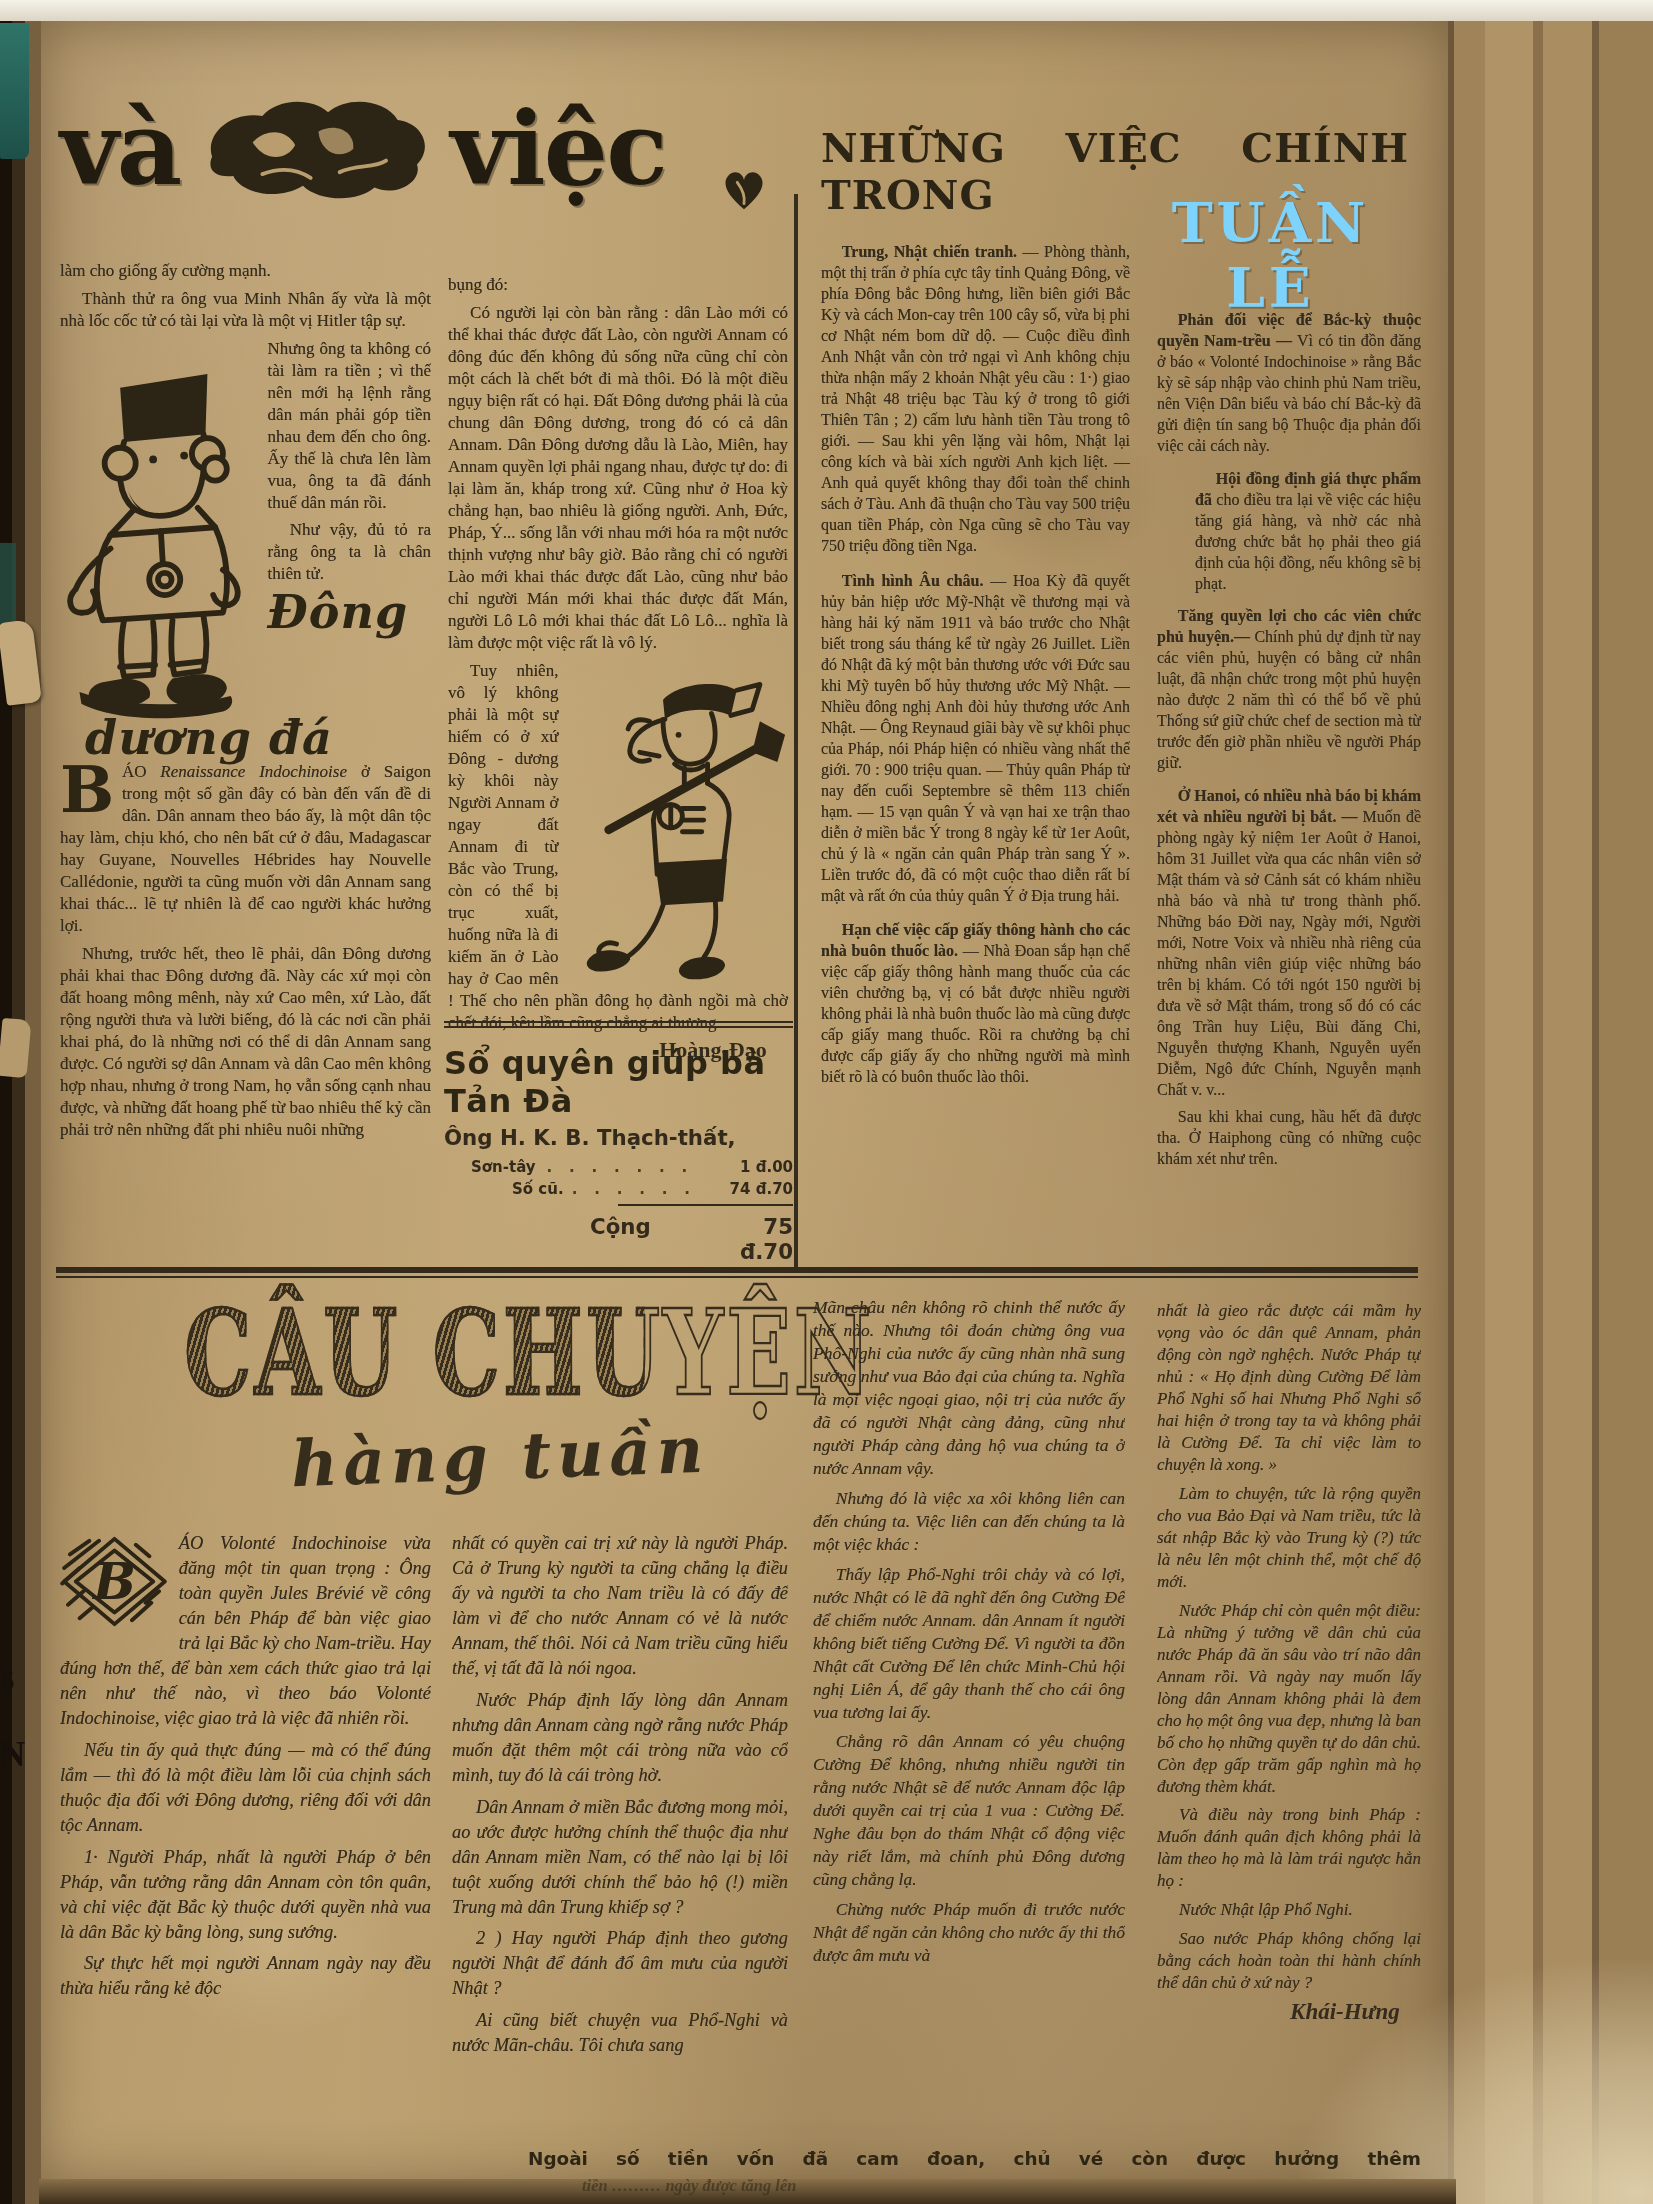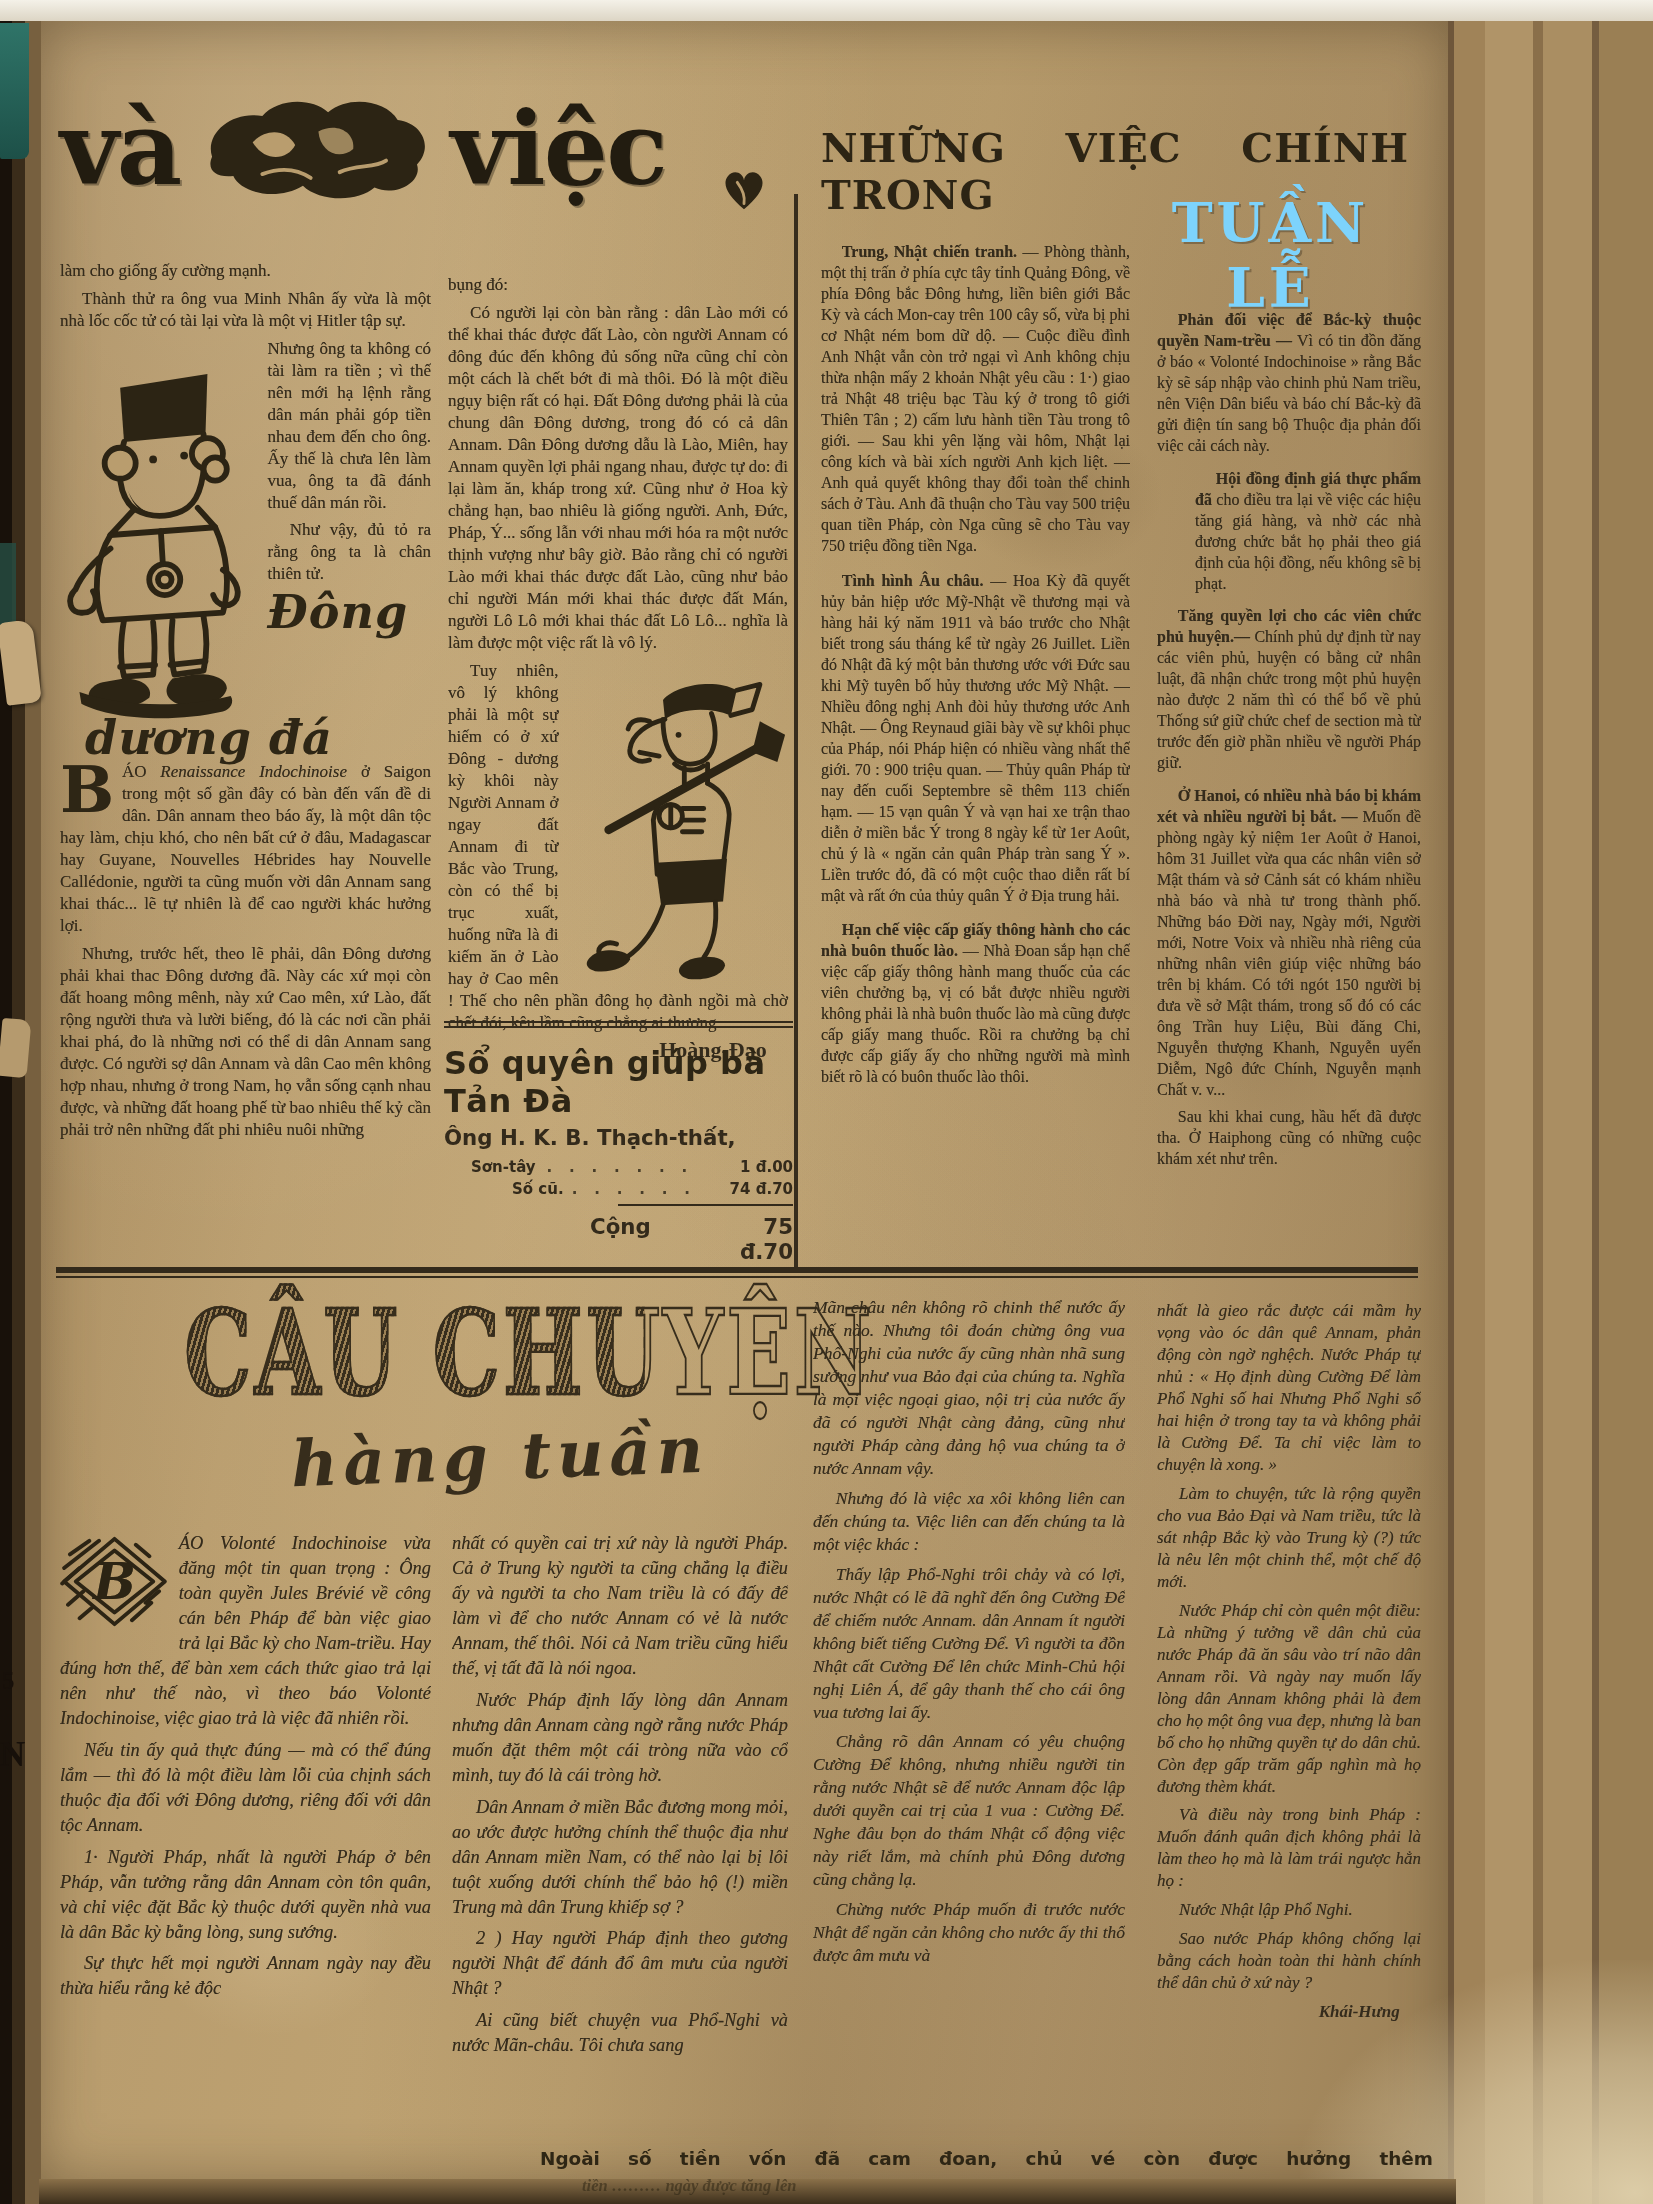--- a/index.html
+++ b/index.html
@@ -304,7 +304,7 @@
     <p class="ind">Và điều này trong binh Pháp : Muốn đánh quân địch không phải là làm theo họ mà là làm trái ngược hẳn họ :</p>
     <p class="ind">Nước Nhật lập Phổ Nghi.</p>
     <p class="ind">Sao nước Pháp không chống lại bằng cách hoàn toàn thi hành chính thể dân chủ ở xứ này ?</p>
-    <div class="sig" style="font-size:17px;">Khái-Hưng</div>
+    <div class="sig" style="font-size:23px;">Khái-Hưng</div>
   </div>
 
   <div class="abs footer1">Ngoài số tiền vốn  đã cam đoan, chủ vé còn được hưởng thêm</div>

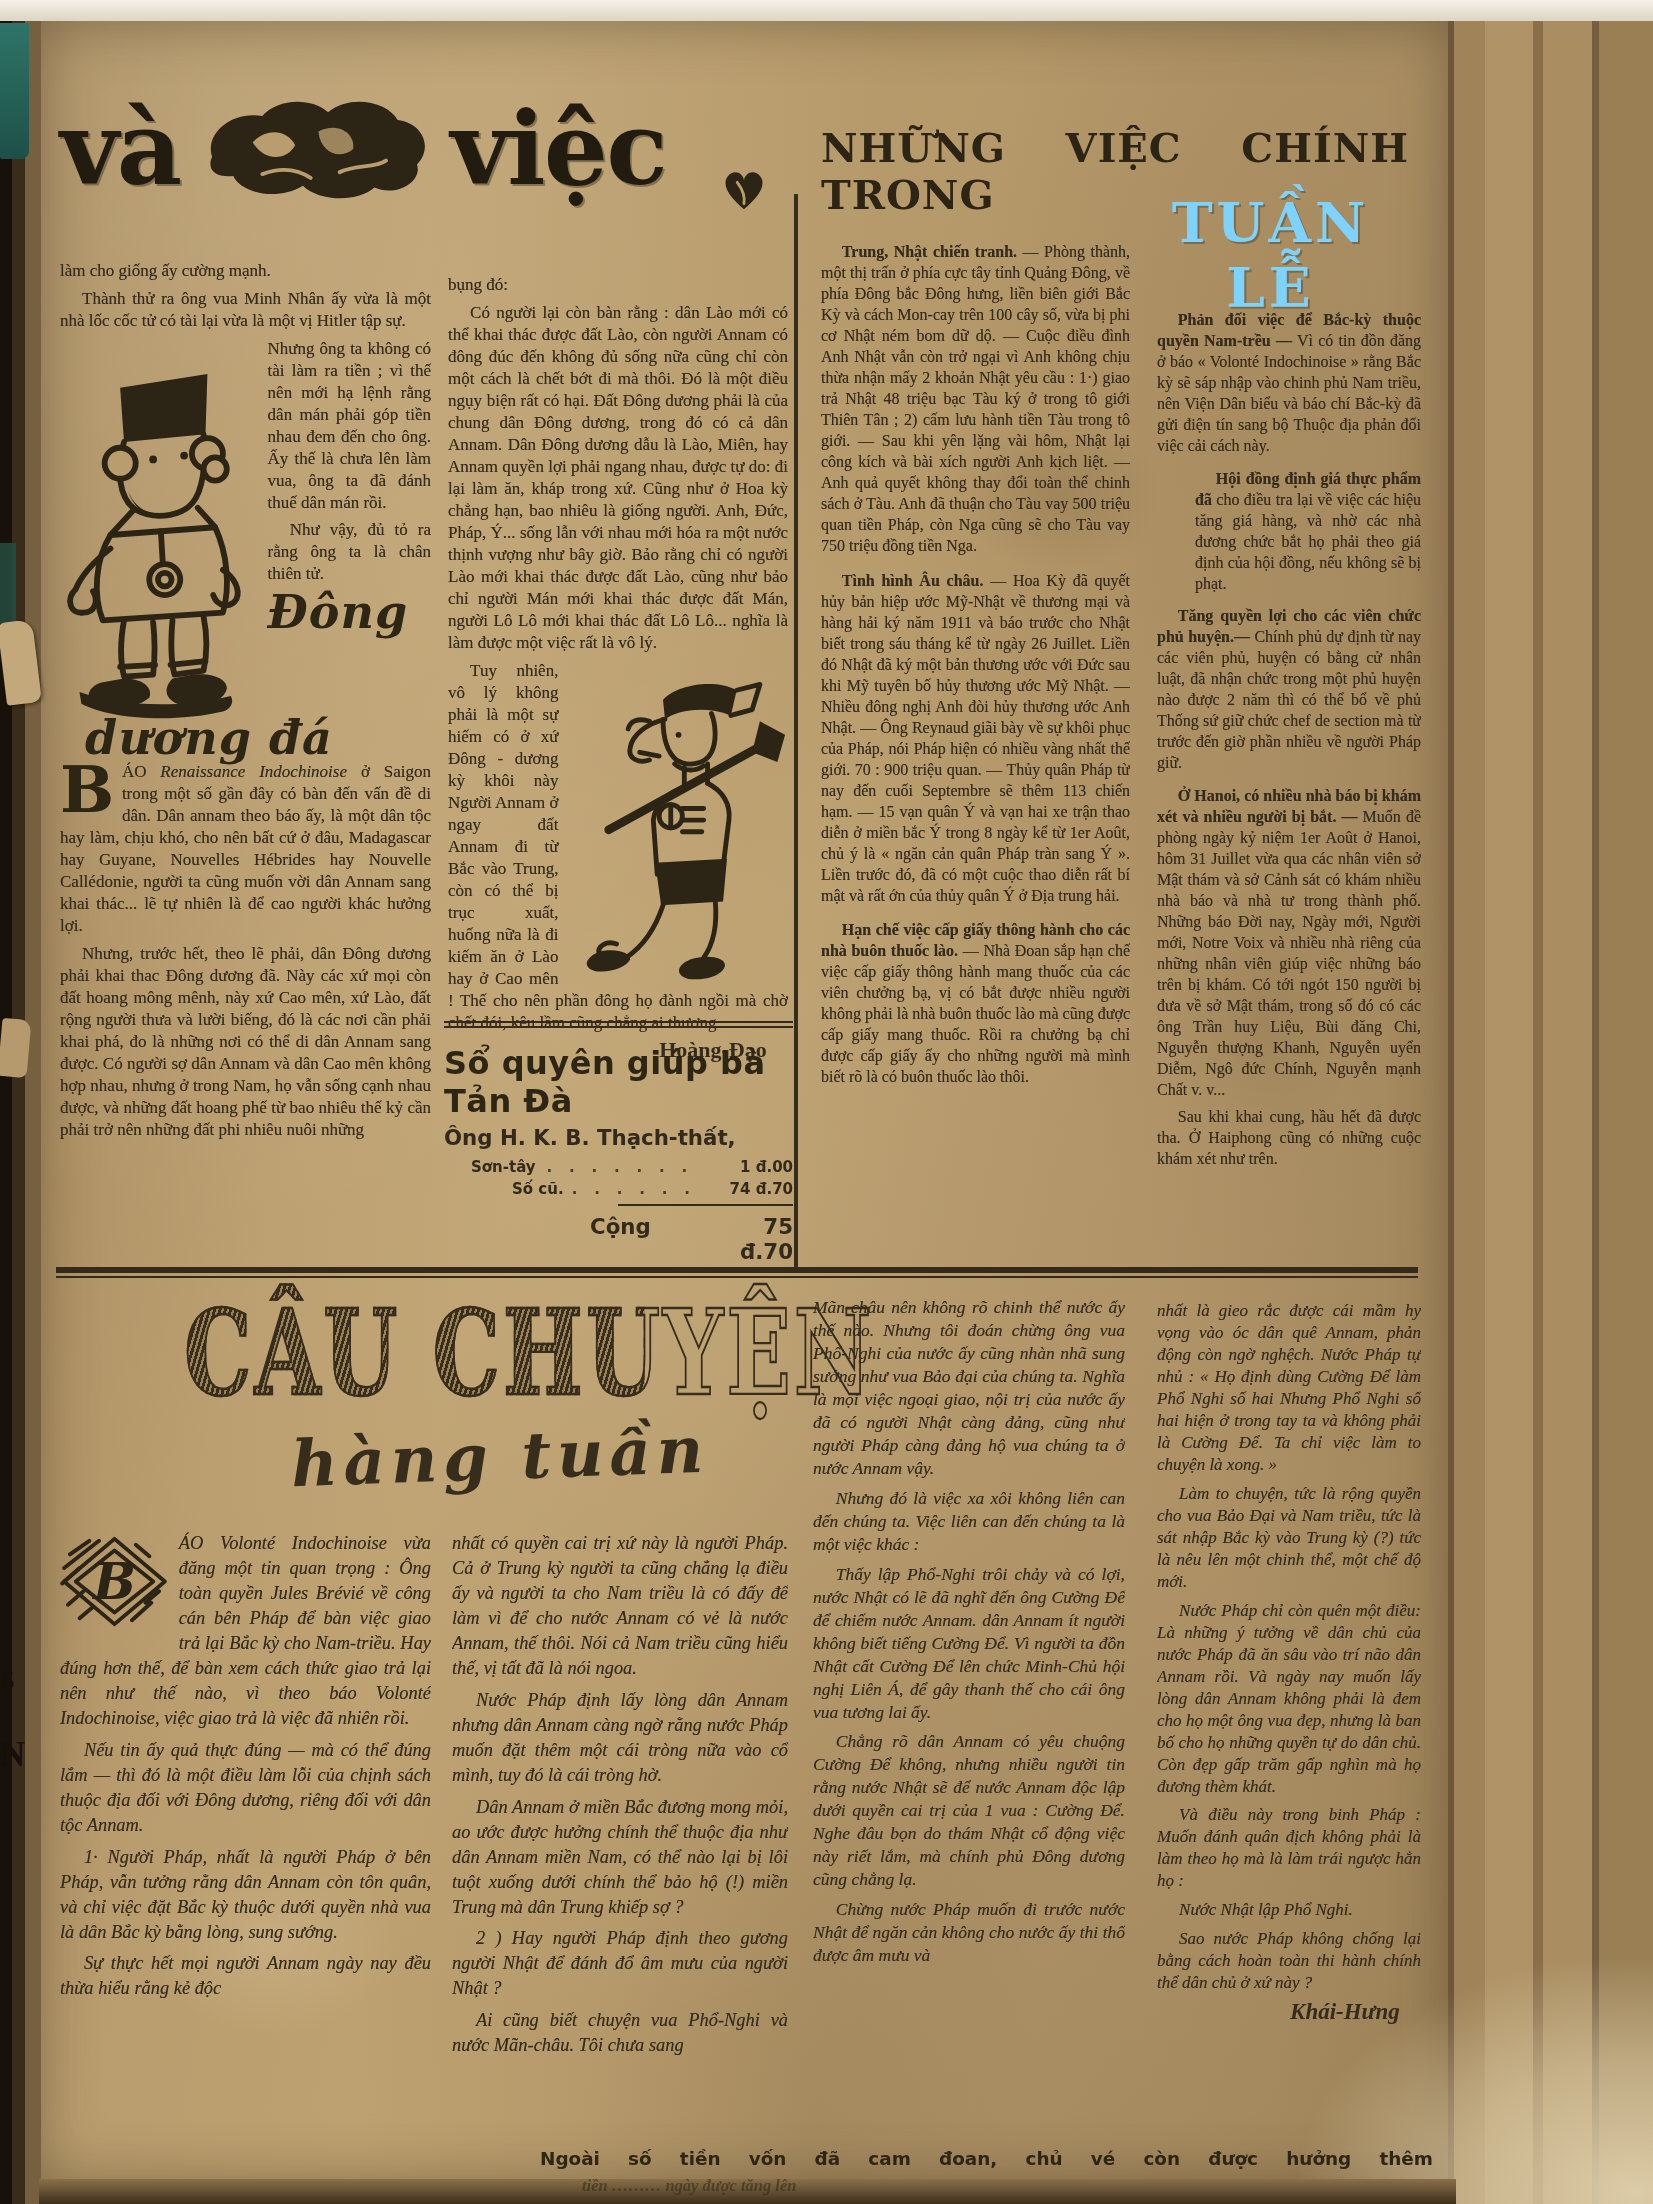--- a/index.html
+++ b/index.html
@@ -103,7 +103,7 @@
   .mark5{left:1.9px;top:1667px;font-size:25px;font-weight:bold;color:#17100a;}
   .markN{left:0;top:1735px;font-size:35px;font-weight:bold;color:#17100a;}
 
-  .footer1{left:540px;top:2148px;width:893px;font-family:"DejaVu Sans",sans-serif;
+  .footer1{left:528px;top:2148px;width:893px;font-family:"DejaVu Sans",sans-serif;
     font-weight:bold;font-size:18.4px;color:#2e2615;text-align:justify;text-align-last:justify;}
   .footer2{left:582px;top:2176px;width:776px;font-weight:bold;font-size:16.5px;
     color:#2e2615;opacity:.55;}

